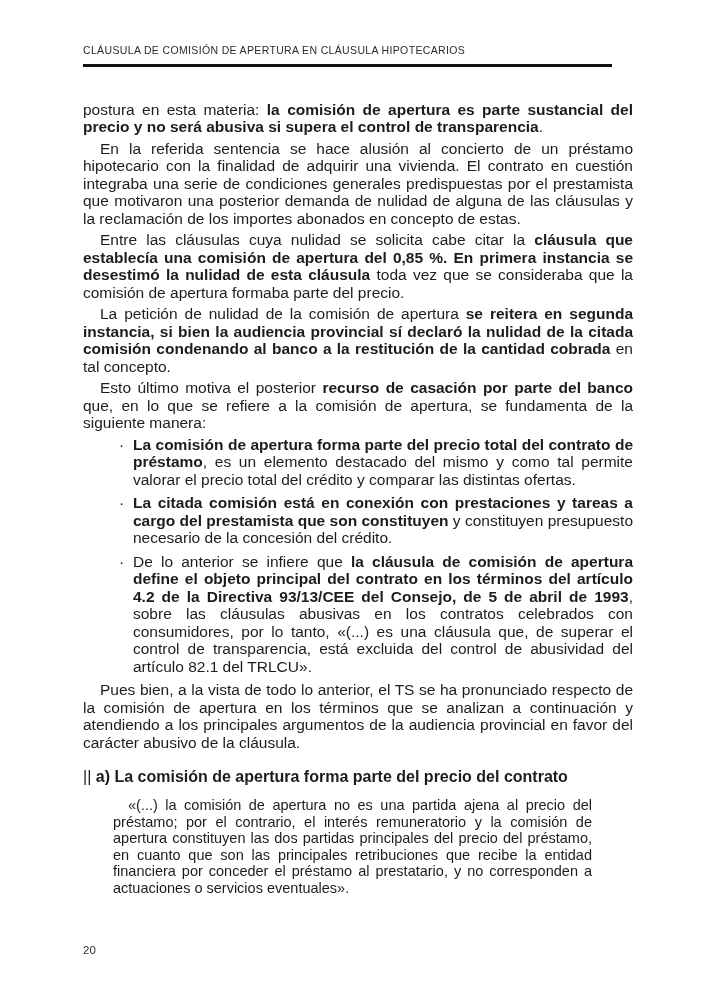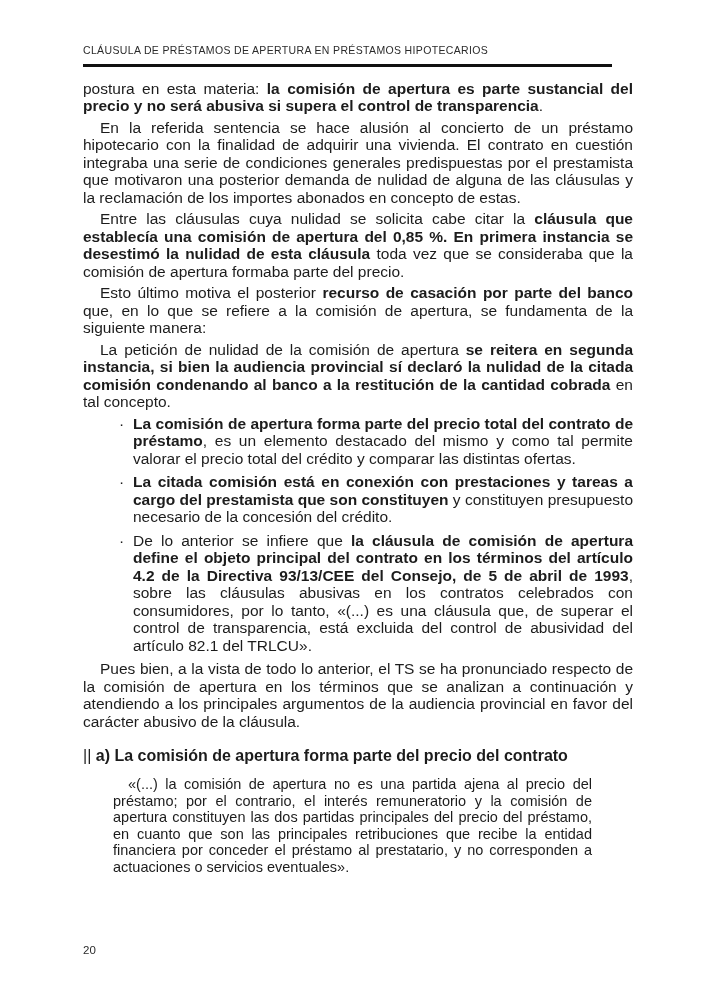--- a/index.html
+++ b/index.html
@@ -80,7 +80,7 @@
 <div class="page">
 
   <header>
-    <div class="rh-title">CLÁUSULA DE PRÉSTAMOS DE APERTURA EN PRÉSTAMOS HIPOTECARIOS</div>
+    <div class="rh-title">CLÁUSULA DE COMISIÓN DE APERTURA EN CLÁUSULA HIPOTECARIOS</div>
     <div class="rh-rule"></div>
   </header>
 

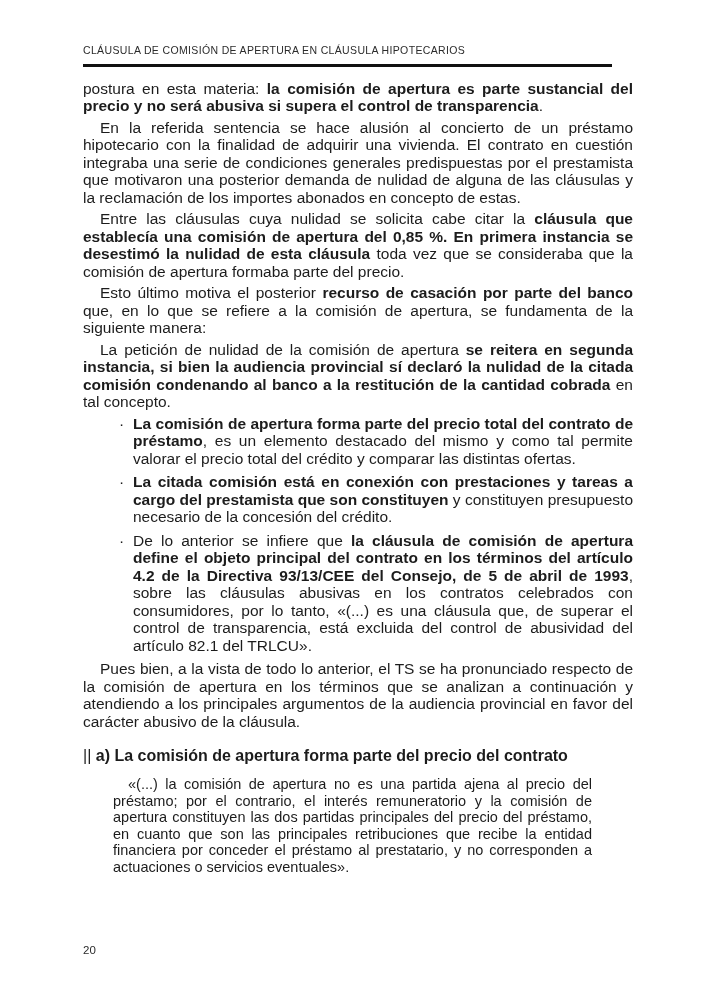--- a/index.html
+++ b/index.html
@@ -29,7 +29,7 @@
   }
   
   .body-text {
-    margin-top: 13px;
+    margin-top: 34px;
     font-size: 15.5px;
     line-height: 17.5px;
     text-align: justify;

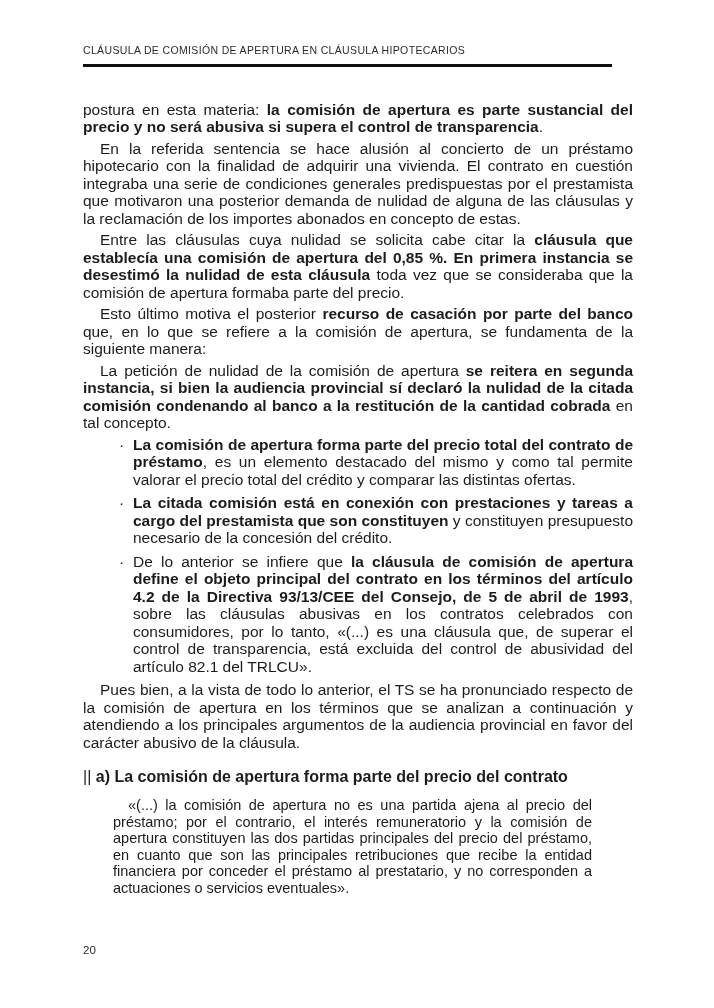--- a/index.html
+++ b/index.html
@@ -88,8 +88,8 @@
       <p class="para">postura en esta materia: <span class="seg-b">la comisión de apertura es parte sustancial del precio y no será abusiva si supera el control de transparencia</span>.</p>
       <p class="para indent">En la referida sentencia se hace alusión al concierto de un préstamo hipotecario con la finalidad de adquirir una vivienda. El contrato en cuestión integraba una serie de condiciones generales predispuestas por el prestamista que motivaron una posterior demanda de nulidad de alguna de las cláusulas y la reclamación de los importes abonados en concepto de estas.</p>
       <p class="para indent">Entre las cláusulas cuya nulidad se solicita cabe citar la <span class="seg-b">cláusula que establecía una comisión de apertura del 0,85 %. En primera instancia se desestimó la nulidad de esta cláusula</span> toda vez que se consideraba que la comisión de apertura formaba parte del precio.</p>
+      <p class="para indent">La petición de nulidad de la comisión de apertura <span class="seg-b">se reitera en segunda instancia, si bien la audiencia provincial sí declaró la nulidad de la citada comisión condenando al banco a la restitución de la cantidad cobrada</span> en tal concepto.</p>
       <p class="para indent">Esto último motiva el posterior <span class="seg-b">recurso de casación por parte del banco</span> que, en lo que se refiere a la comisión de apertura, se fundamenta de la siguiente manera:</p>
-      <p class="para indent">La petición de nulidad de la comisión de apertura <span class="seg-b">se reitera en segunda instancia, si bien la audiencia provincial sí declaró la nulidad de la citada comisión condenando al banco a la restitución de la cantidad cobrada</span> en tal concepto.</p>
       <div class="bullet"><span class="bullet-marker">·</span><span class="seg-b">La comisión de apertura forma parte del precio total del contrato de préstamo</span>, es un elemento destacado del mismo y como tal permite valorar el precio total del crédito y comparar las distintas ofertas.</div>
       <div class="bullet"><span class="bullet-marker">·</span><span class="seg-b">La citada comisión está en conexión con prestaciones y tareas a cargo del prestamista que son constituyen</span> y constituyen presupuesto necesario de la concesión del crédito.</div>
       <div class="bullet"><span class="bullet-marker">·</span>De lo anterior se infiere que <span class="seg-b">la cláusula de comisión de apertura define el objeto principal del contrato en los términos del artículo 4.2 de la Directiva 93/13/CEE del Consejo, de 5 de abril de 1993</span>, sobre las cláusulas abusivas en los contratos celebrados con consumidores, por lo tanto, <span class="seg-i">«(...) es una cláusula que, de superar el control de transparencia, está excluida del control de abusividad del artículo 82.1 del TRLCU»</span>.</div>

